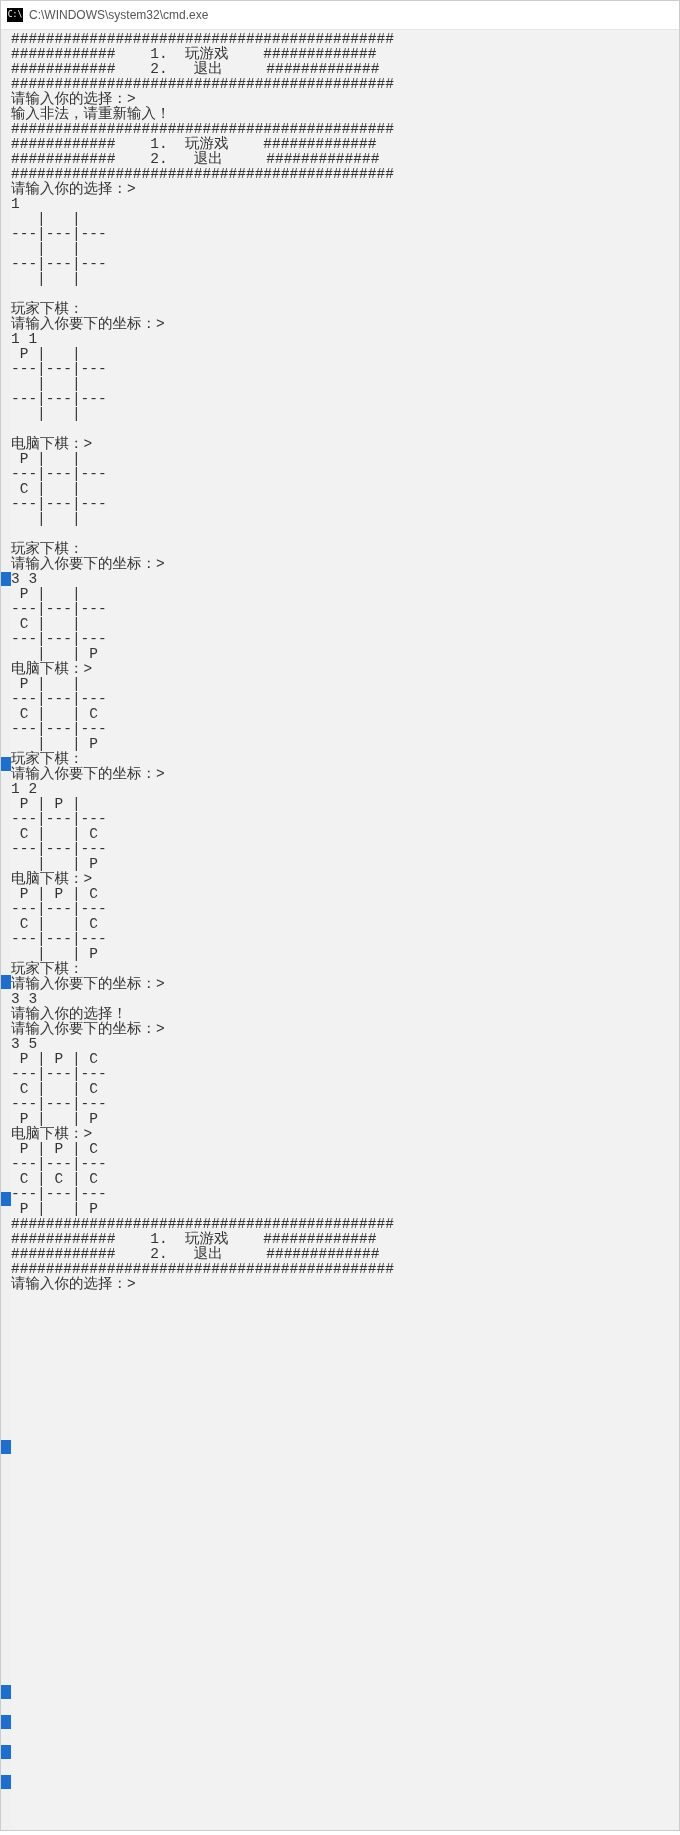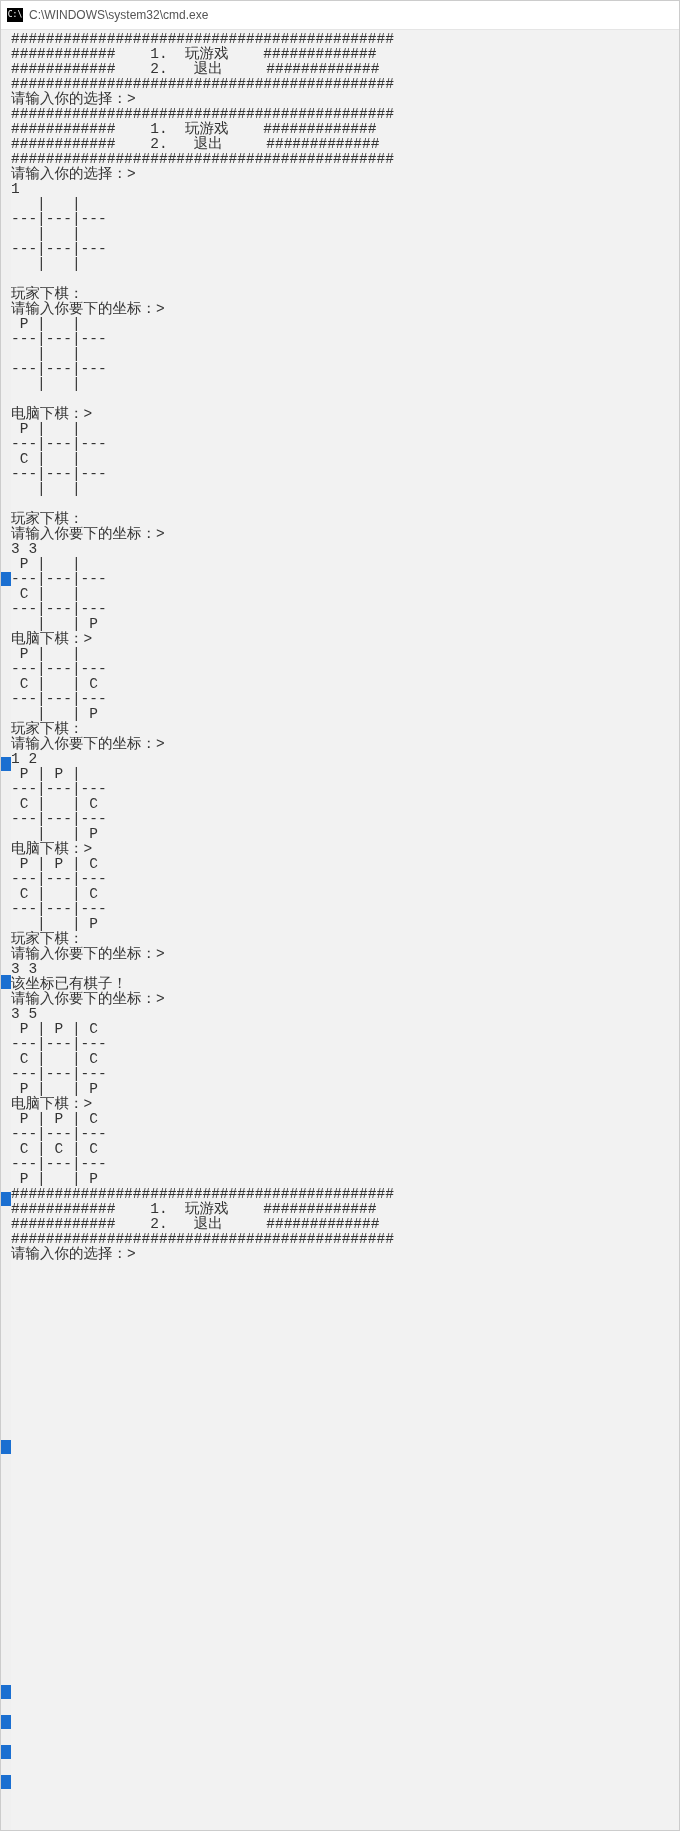--- a/index.html
+++ b/index.html
@@ -109,6 +109,7 @@
       <pre>############    2.   退出     #############</pre>
       <pre>############################################</pre>
       <pre>请输入你的选择：&gt;</pre>
+      <pre>输入非法，请重新输入！</pre>
 
       <pre>############################################</pre>
       <pre>############    1.  玩游戏    #############</pre>

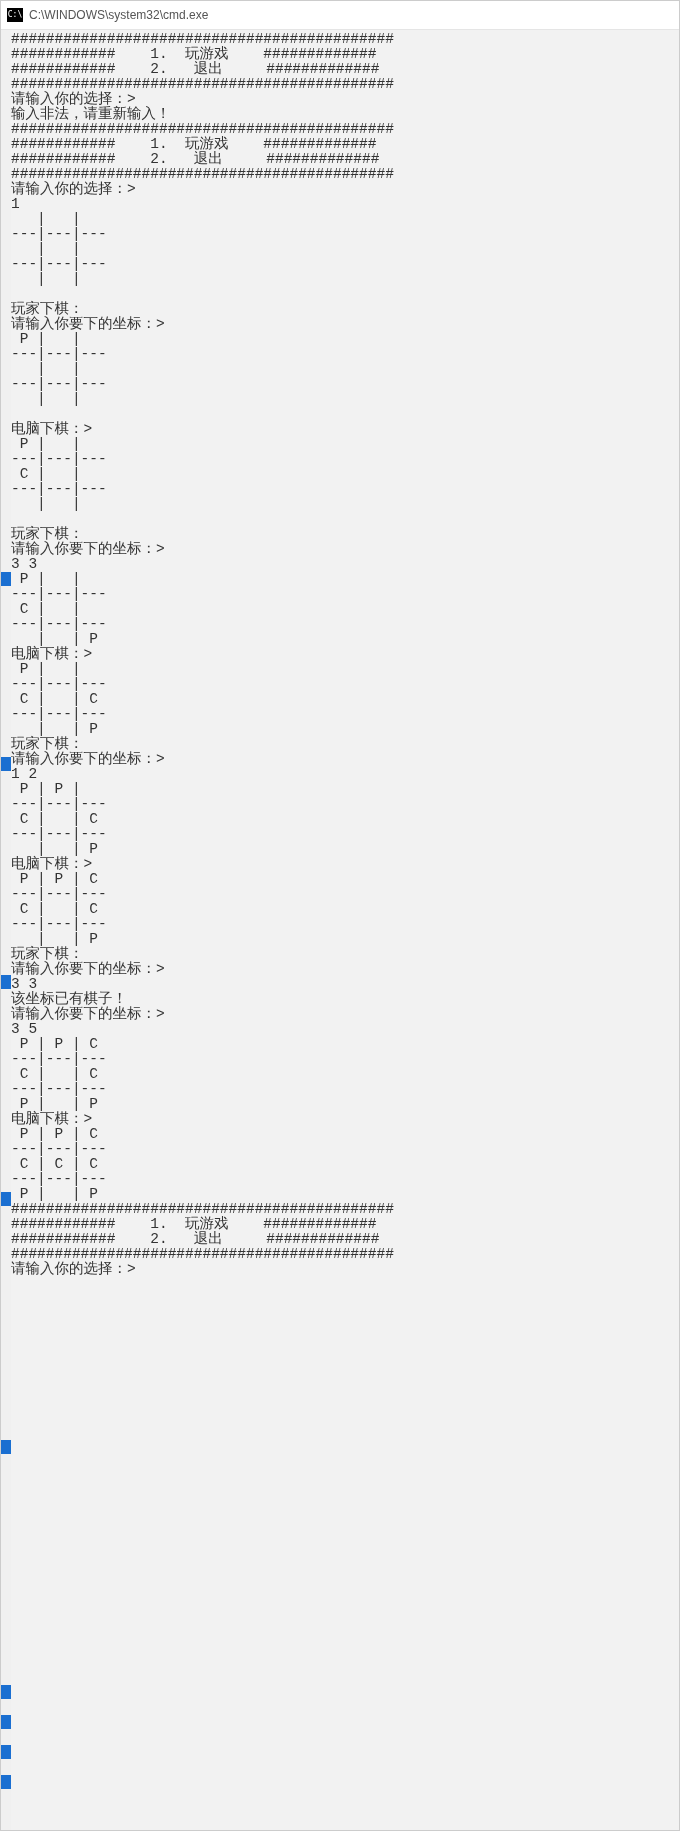--- a/index.html
+++ b/index.html
@@ -127,6 +127,7 @@
 
       <pre>玩家下棋：</pre>
       <pre>请输入你要下的坐标：&gt;</pre>
+      <pre>1 1</pre>
       <pre> P |   |   
 ---|---|---
    |   |   

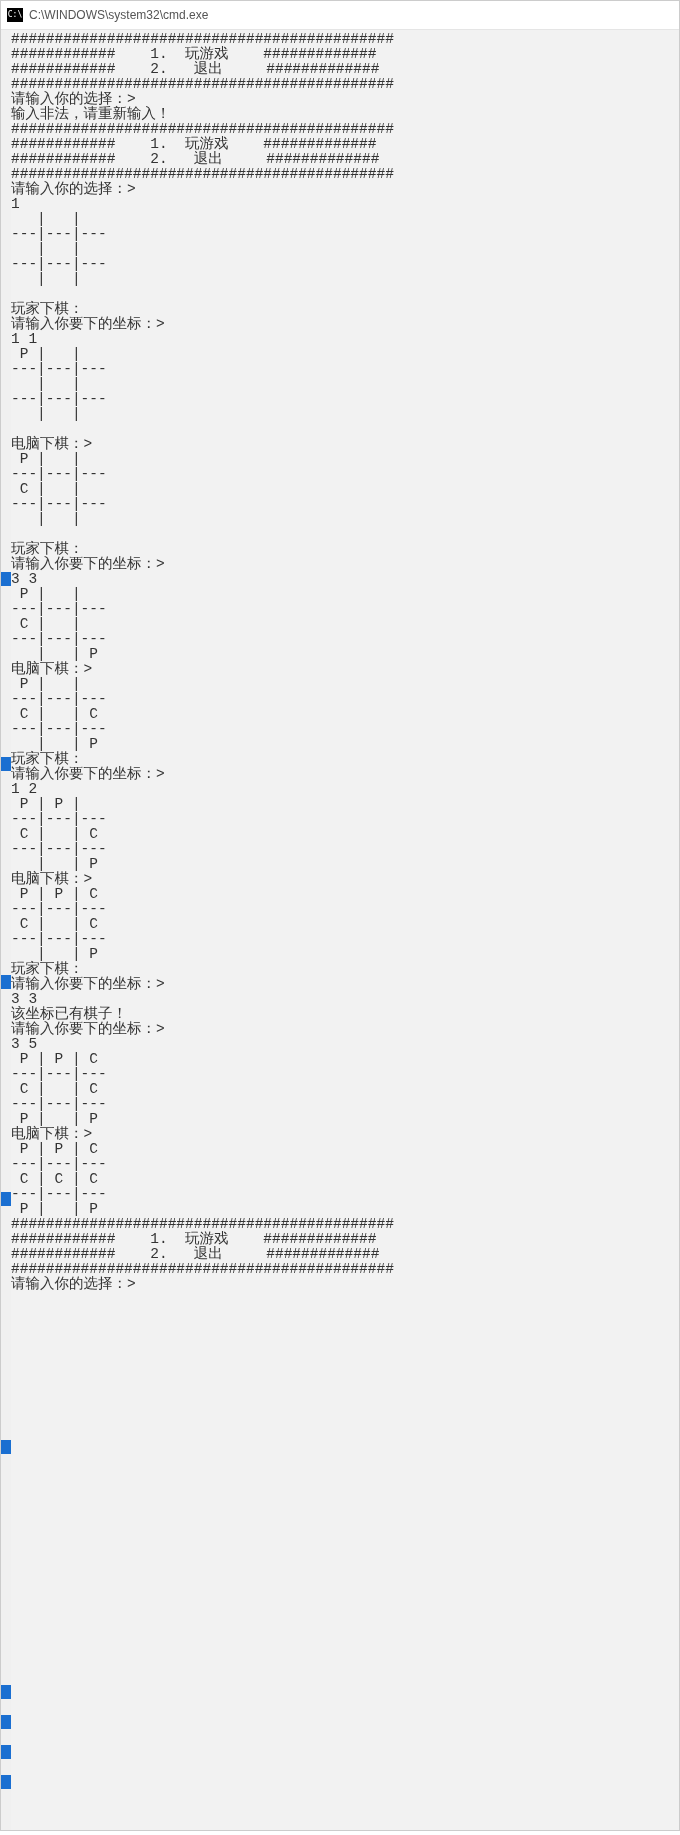--- a/index.html
+++ b/index.html
@@ -178,7 +178,7 @@
       <pre>玩家下棋：</pre>
       <pre>请输入你要下的坐标：&gt;</pre>
       <pre>3 3</pre>
-      <pre>该坐标已有棋子！</pre>
+      <pre>请输入你的选择！</pre>
       <pre>请输入你要下的坐标：&gt;</pre>
       <pre>3 5</pre>
       <pre> P | P | C 

